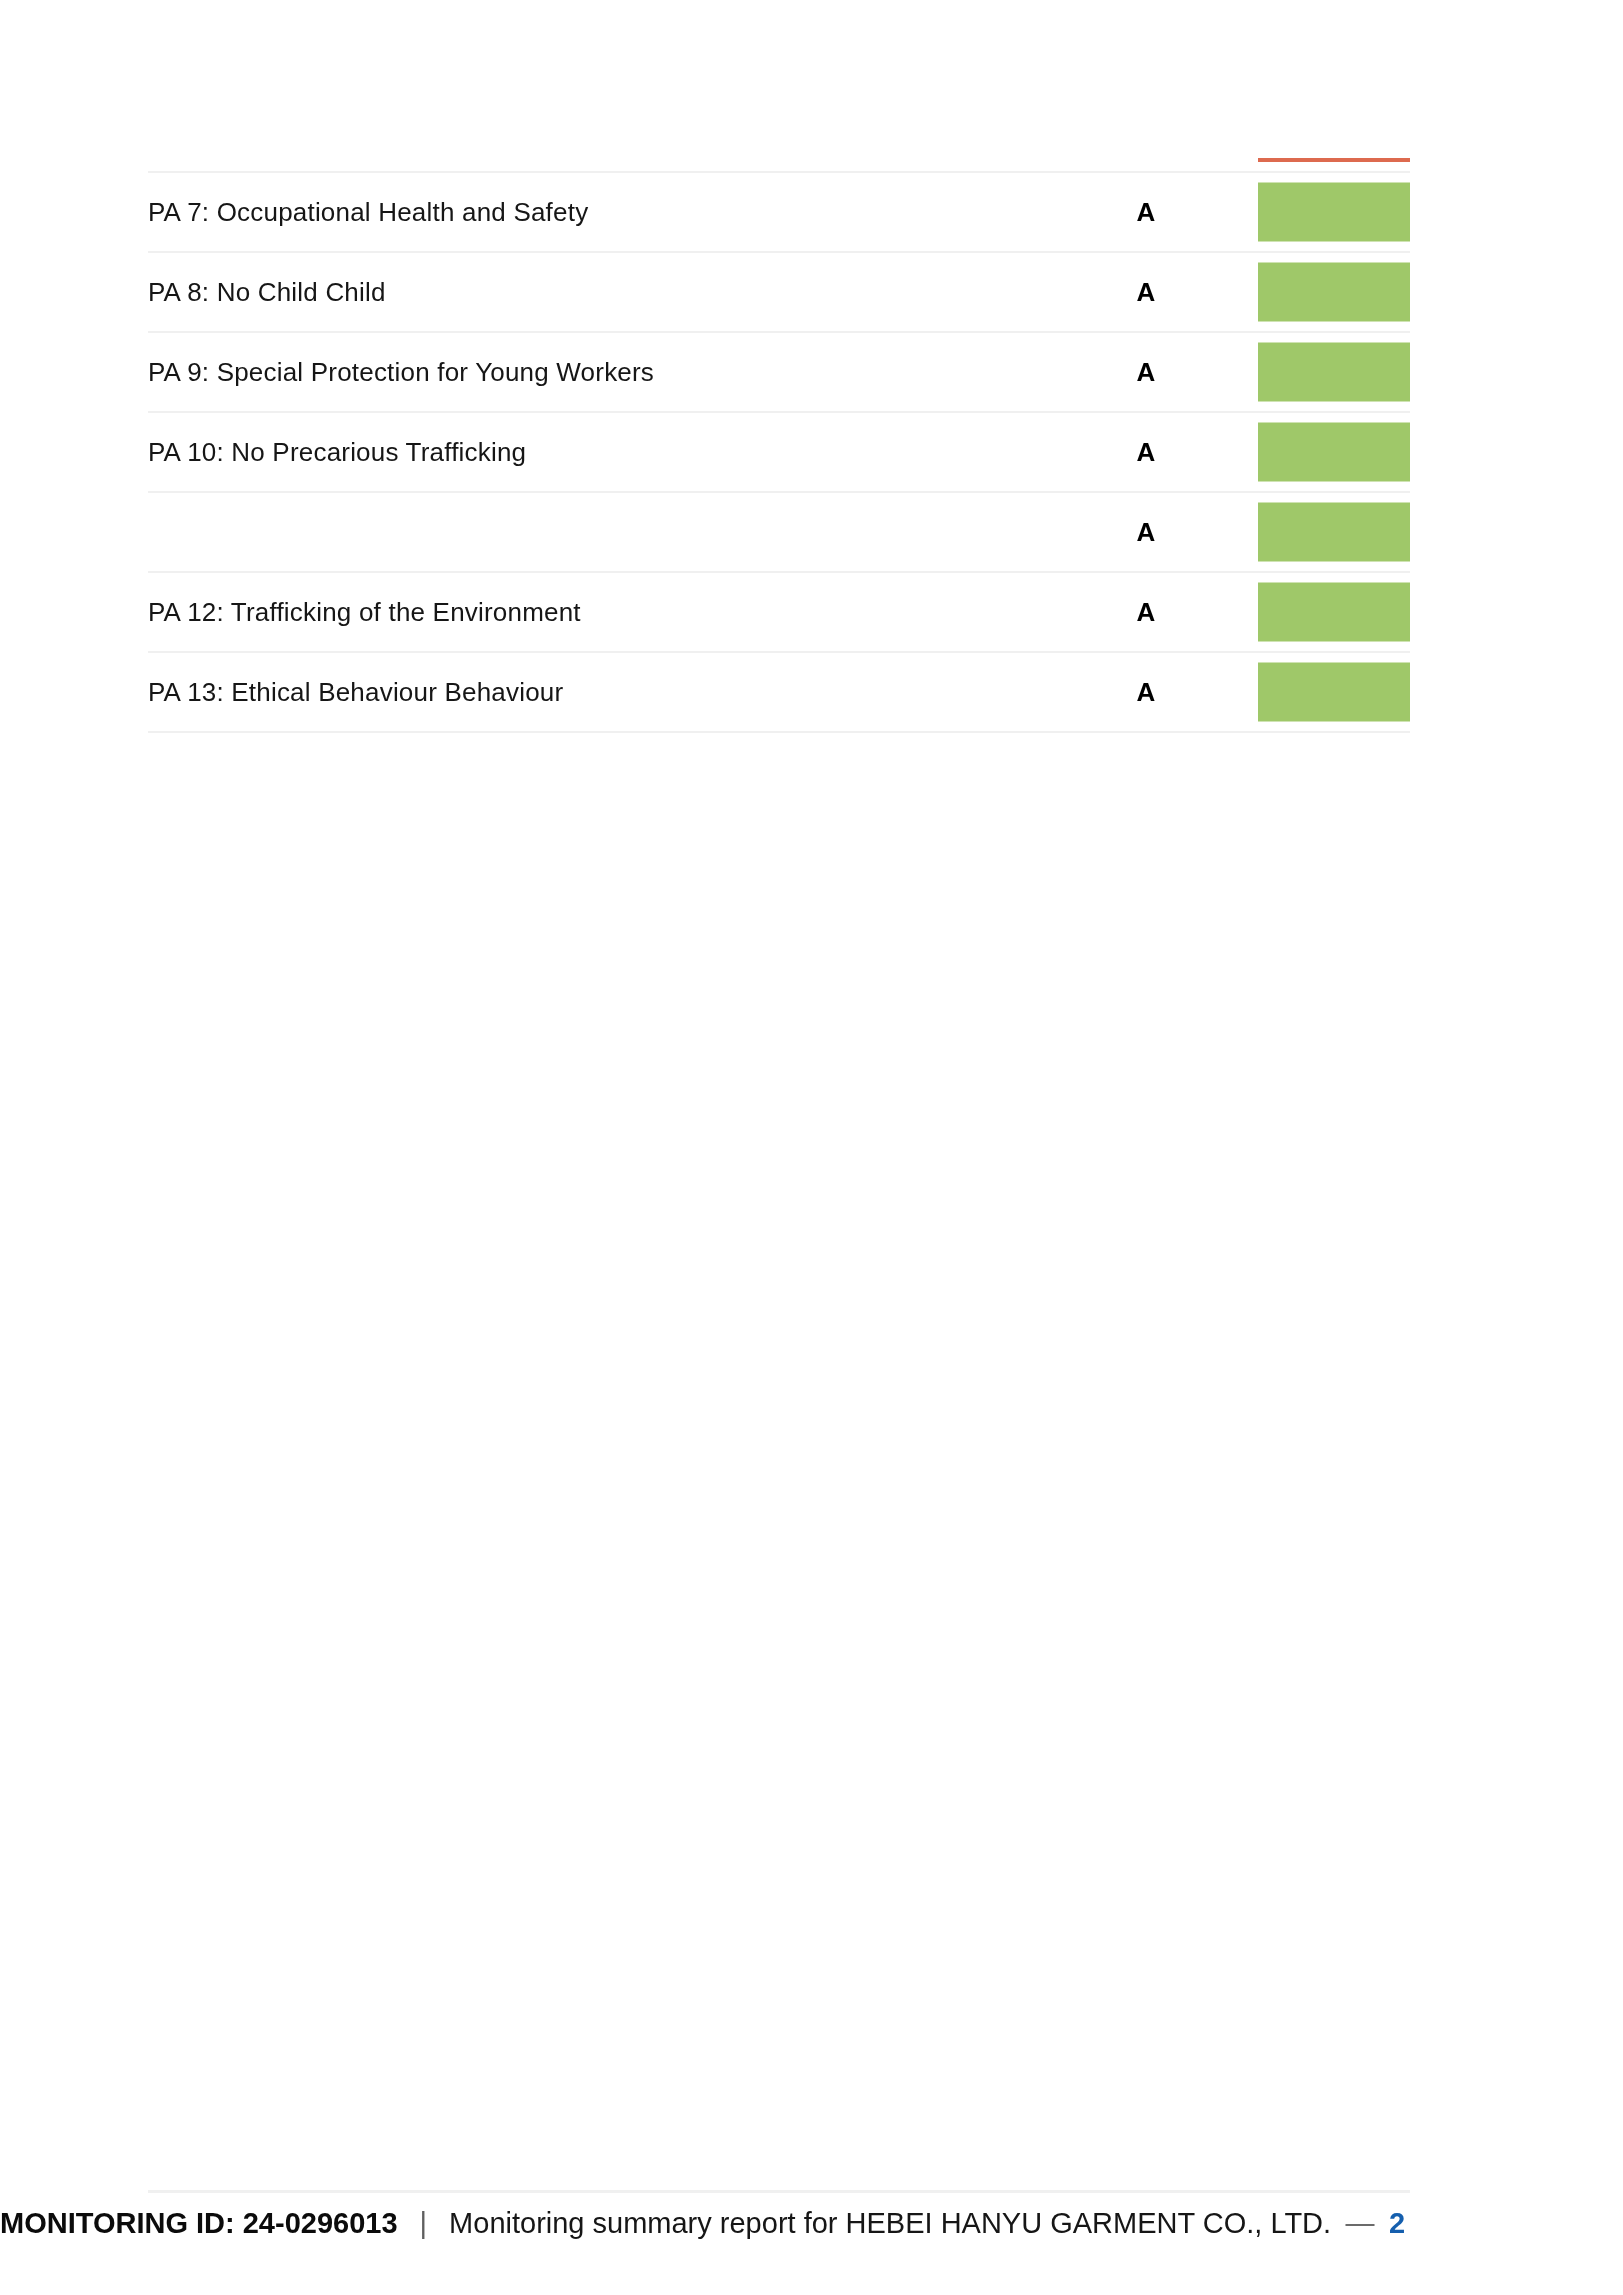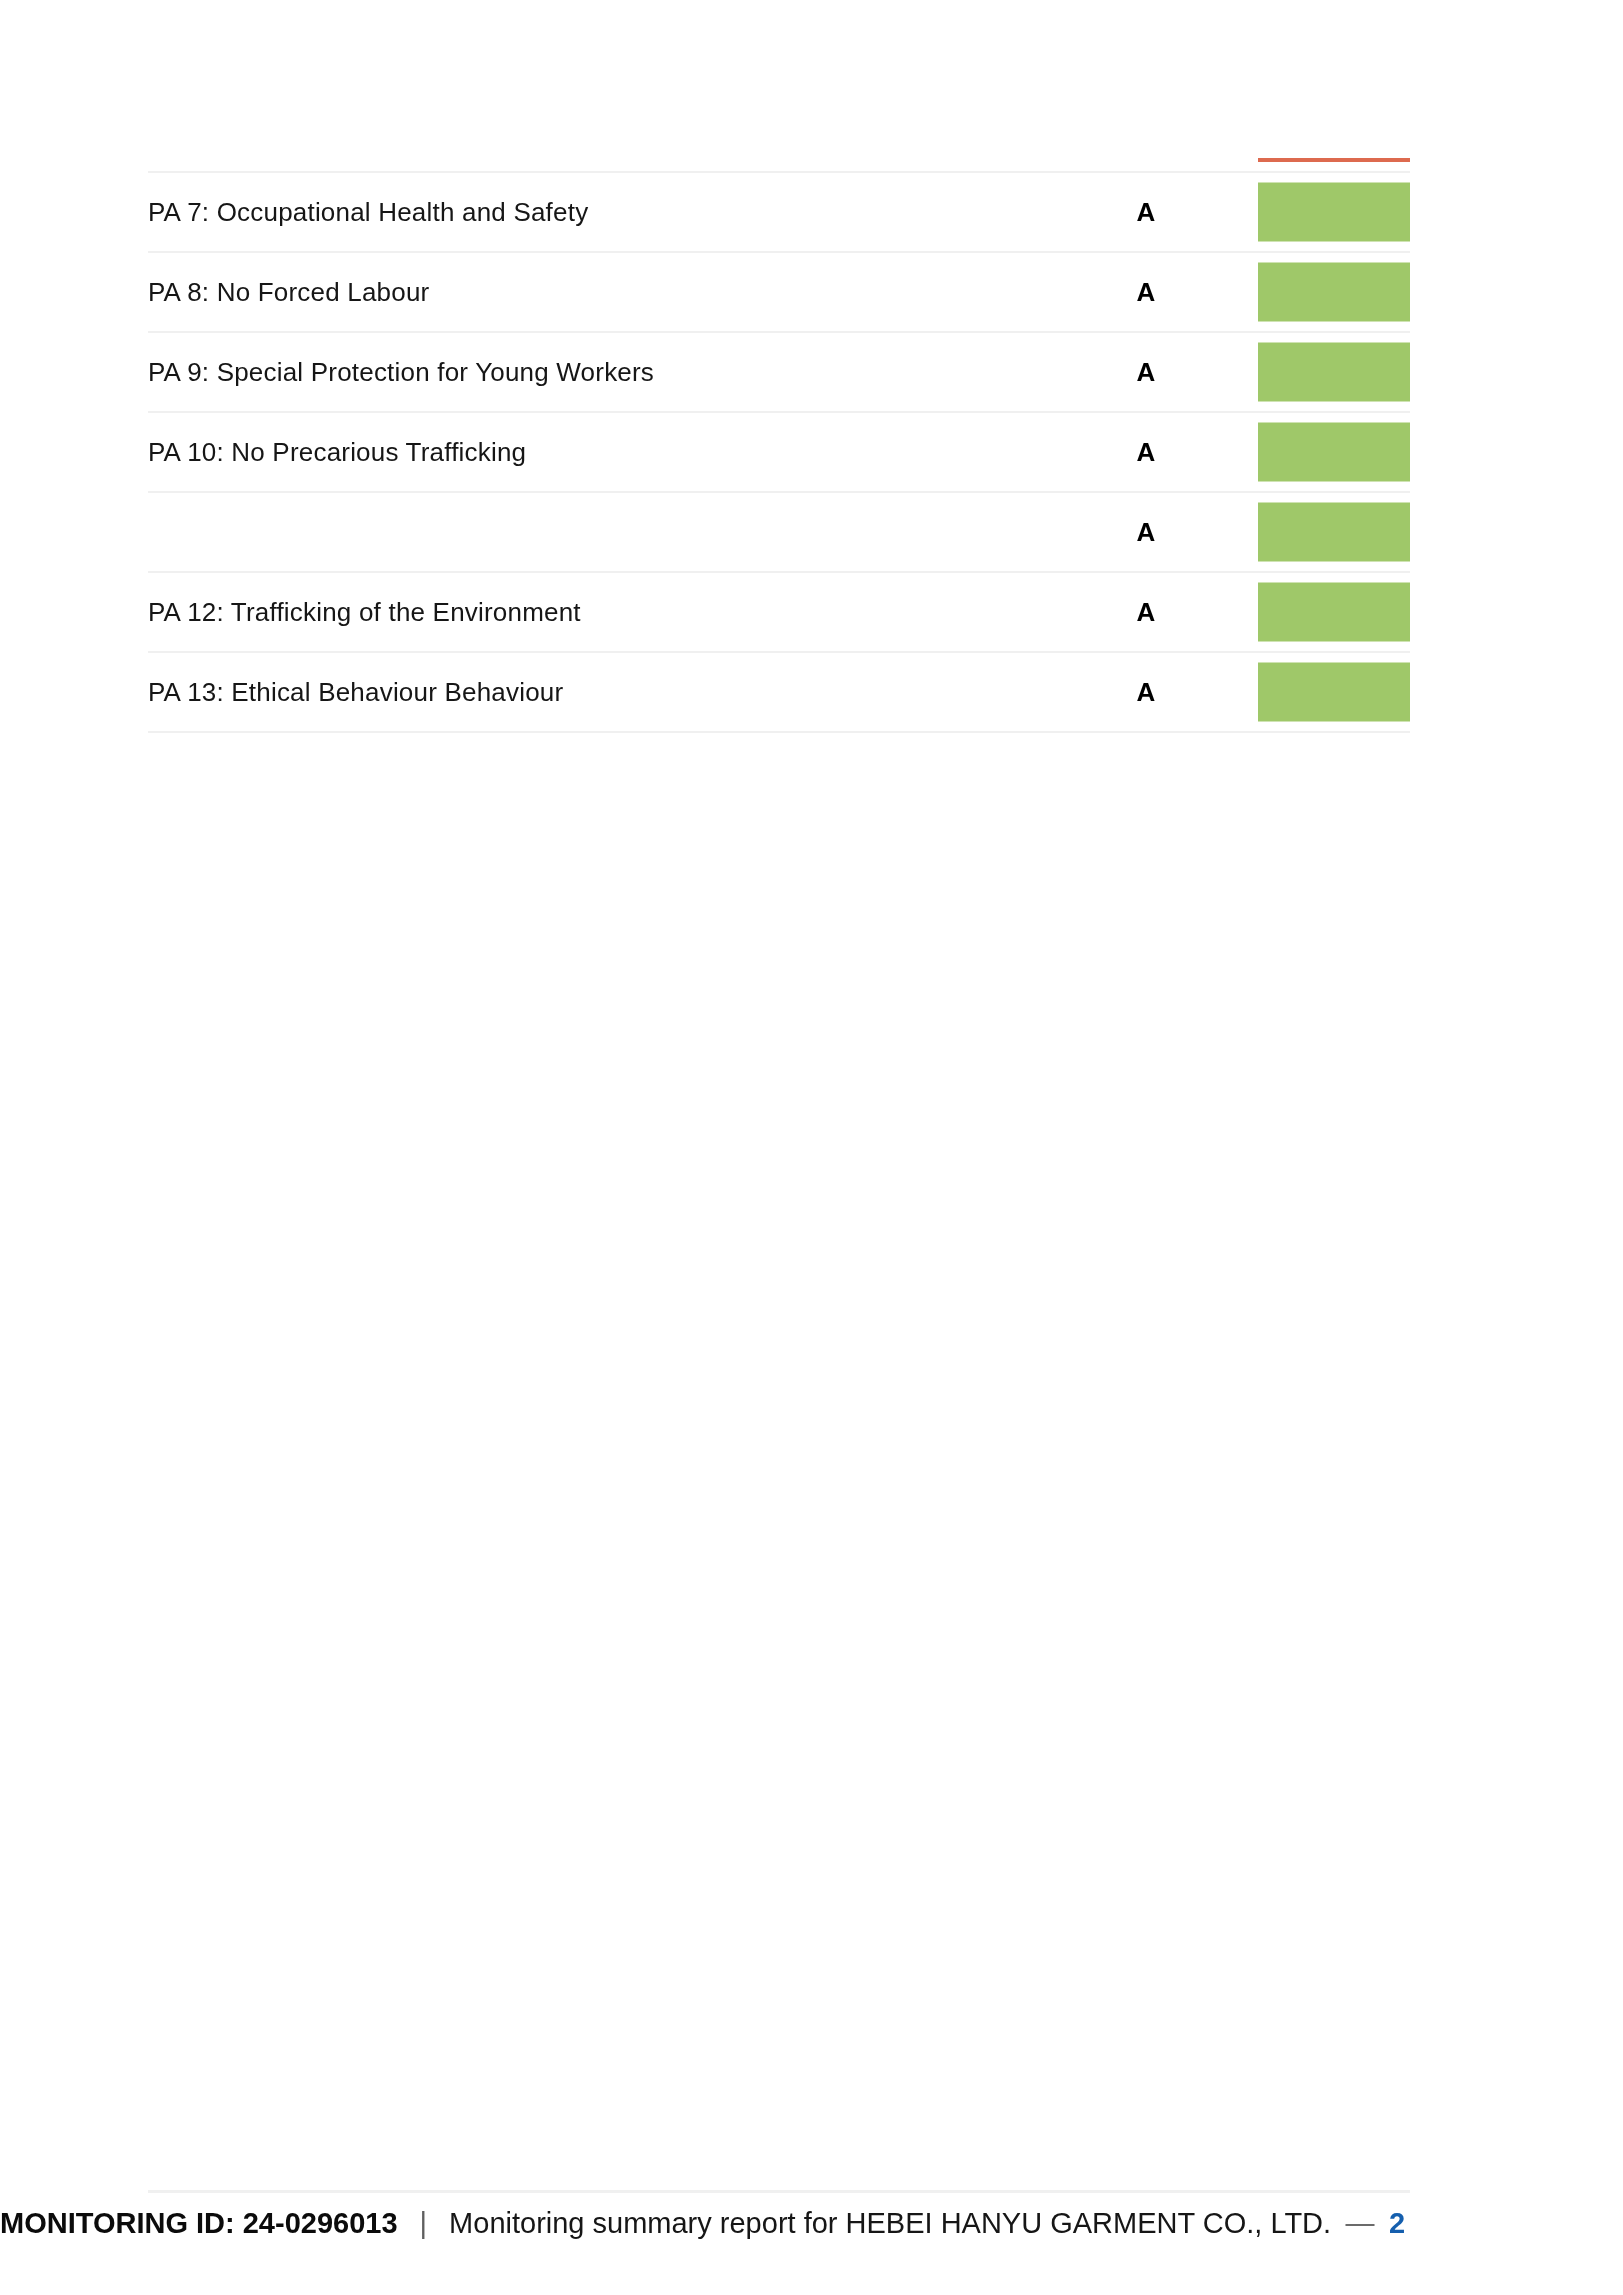--- a/index.html
+++ b/index.html
@@ -125,7 +125,7 @@
       <div class="rating-bar"></div>
     </div>
       <div class="row">
-      <div class="pa-label">PA 8: No Forced Labour</div>
+      <div class="pa-label">PA 8: No Child Child</div>
       <div class="pa-rating">A</div>
       <div class="rating-bar"></div>
     </div>

